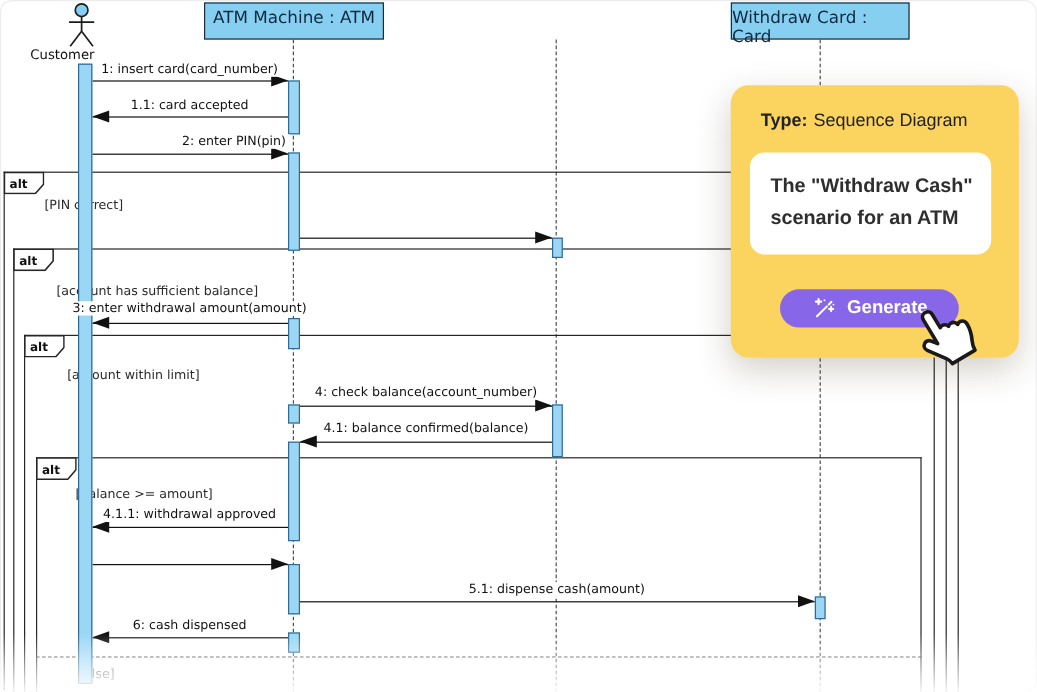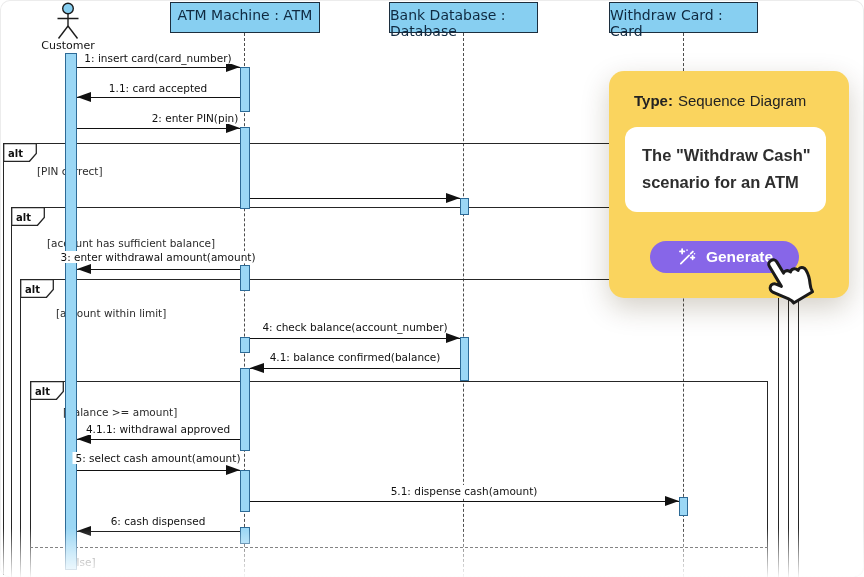--- a/index.html
+++ b/index.html
@@ -148,9 +148,6 @@
   <div class="hdr" style="left:170px;top:2px;width:150px;">
     <span>ATM Machine : ATM</span>
   </div>
-  <div class="hdr" style="left:389px;top:2px;width:149px;">
-    <span>Bank Database : Database</span>
-  </div>
   <div class="hdr" style="left:609px;top:2px;width:149px;">
     <span>Withdraw Card : Card</span>
   </div>

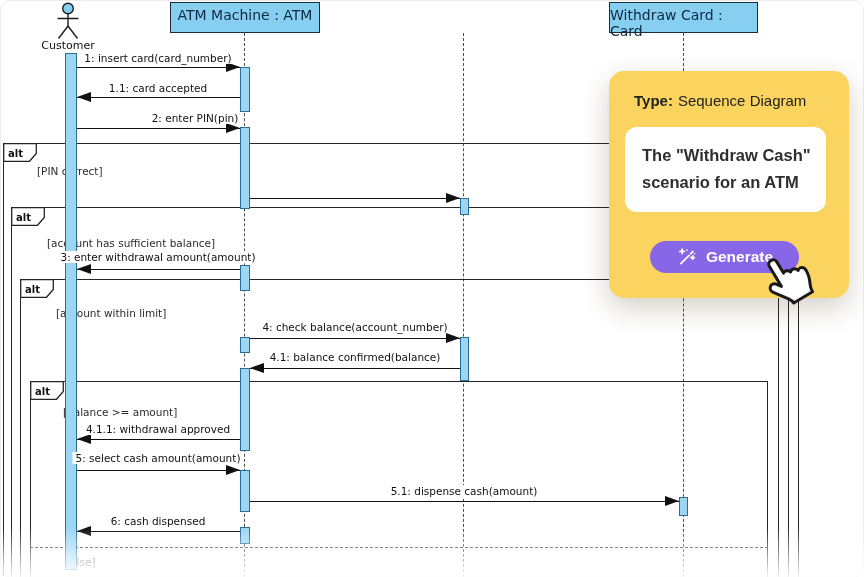--- a/index.html
+++ b/index.html
@@ -143,7 +143,7 @@
     <line x1="18" y1="25" x2="8.5" y2="37.5" stroke="#1c1c1c" stroke-width="1.4"></line>
     <line x1="18" y1="25" x2="27.5" y2="37.5" stroke="#1c1c1c" stroke-width="1.4"></line>
   </svg>
-  <div class="actor-label" style="left:30px;top:39px;width:76px;">Customer</div>
+  <div class="actor-label" style="left:14px;top:39px;width:76px;">Customer</div>
 
   <div class="hdr" style="left:170px;top:2px;width:150px;">
     <span>ATM Machine : ATM</span>

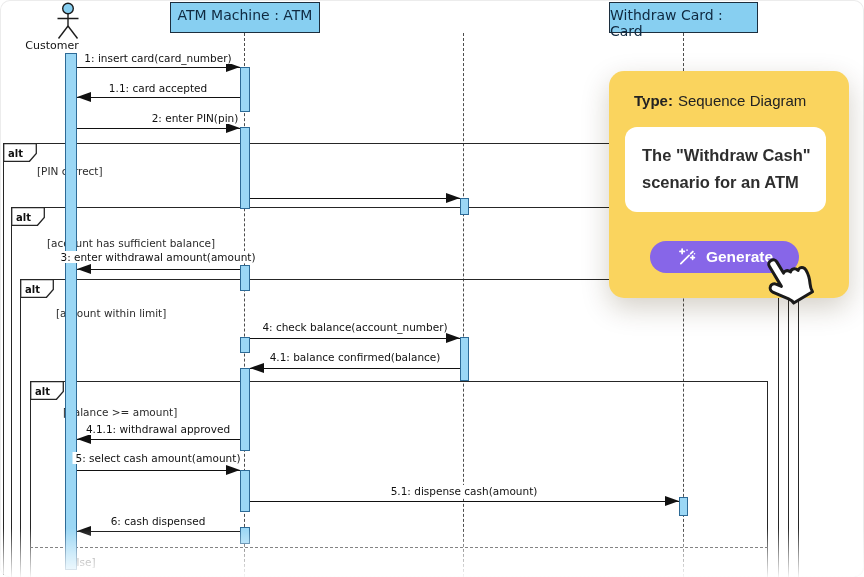--- a/index.html
+++ b/index.html
@@ -132,7 +132,6 @@
   <div class="mlabel" style="left:355px;top:321px;">4: check balance(account_number)</div>
   <div class="mlabel" style="left:355px;top:351px;">4.1: balance confirmed(balance)</div>
   <div class="mlabel" style="left:158px;top:423px;">4.1.1: withdrawal approved</div>
-  <div class="mlabel" style="left:158px;top:452px;">5: select cash amount(amount)</div>
   <div class="mlabel" style="left:464px;top:485px;">5.1: dispense cash(amount)</div>
   <div class="mlabel" style="left:158px;top:515px;">6: cash dispensed</div>
 

